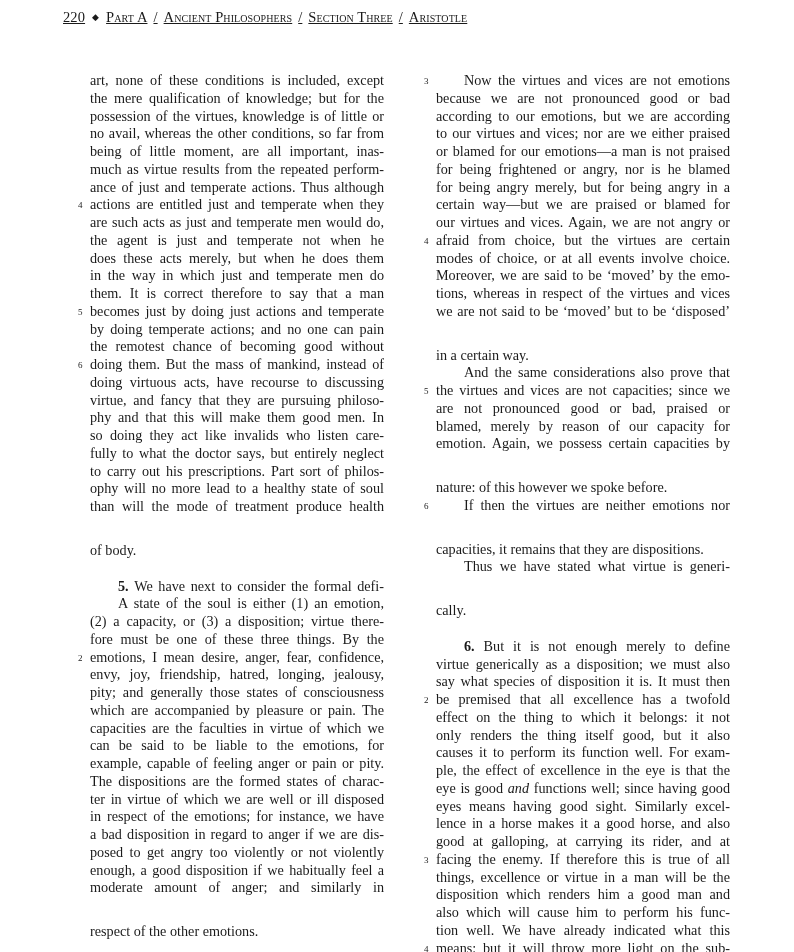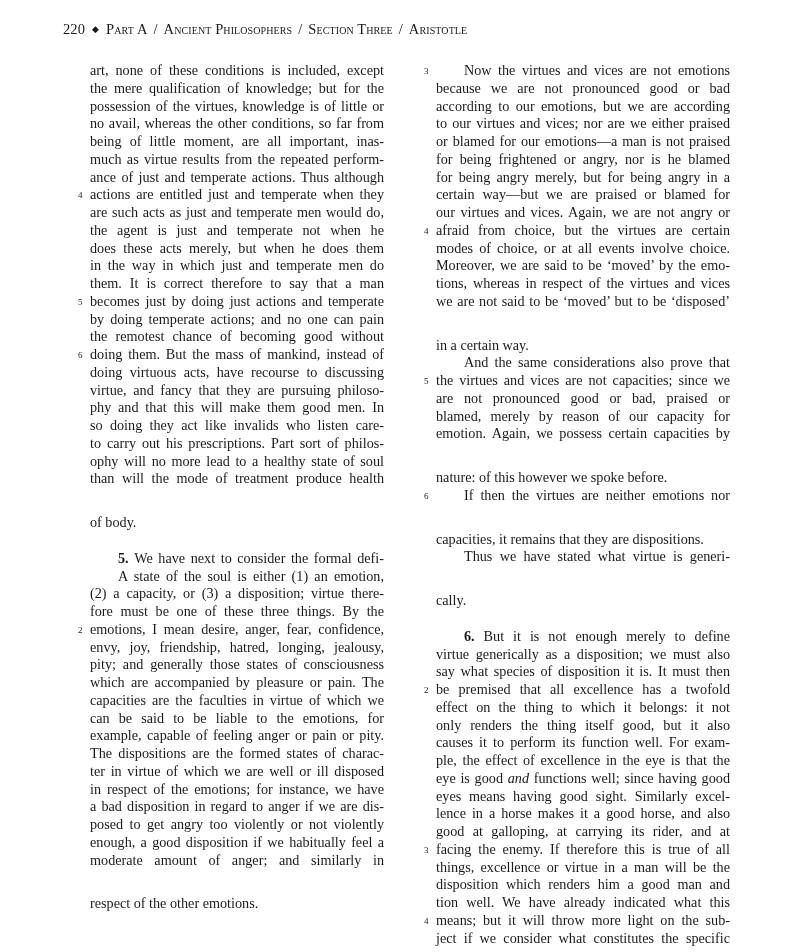--- a/index.html
+++ b/index.html
@@ -5,7 +5,7 @@
   html, body { margin: 0; padding: 0; background: #ffffff; }
   body { width: 794px; height: 952px; position: relative; overflow: hidden;
          font-family: "Liberation Serif", "DejaVu Serif", serif; color: #1a1a1a; }
-  .header { position: absolute; left: 63px; top: 21px; font-size: 14.5px; letter-spacing: 0.1px; white-space: nowrap; }
+  .header { position: absolute; left: 63px; top: 9px; font-size: 14.5px; letter-spacing: 0.1px; white-space: nowrap; text-decoration: underline; }
   .header .sc { font-variant: small-caps; }
   .header .sep { margin: 0 6px; }
   .header .diamond { display: inline-block; font-size: 9px; margin: 0 7px; vertical-align: 2px; }

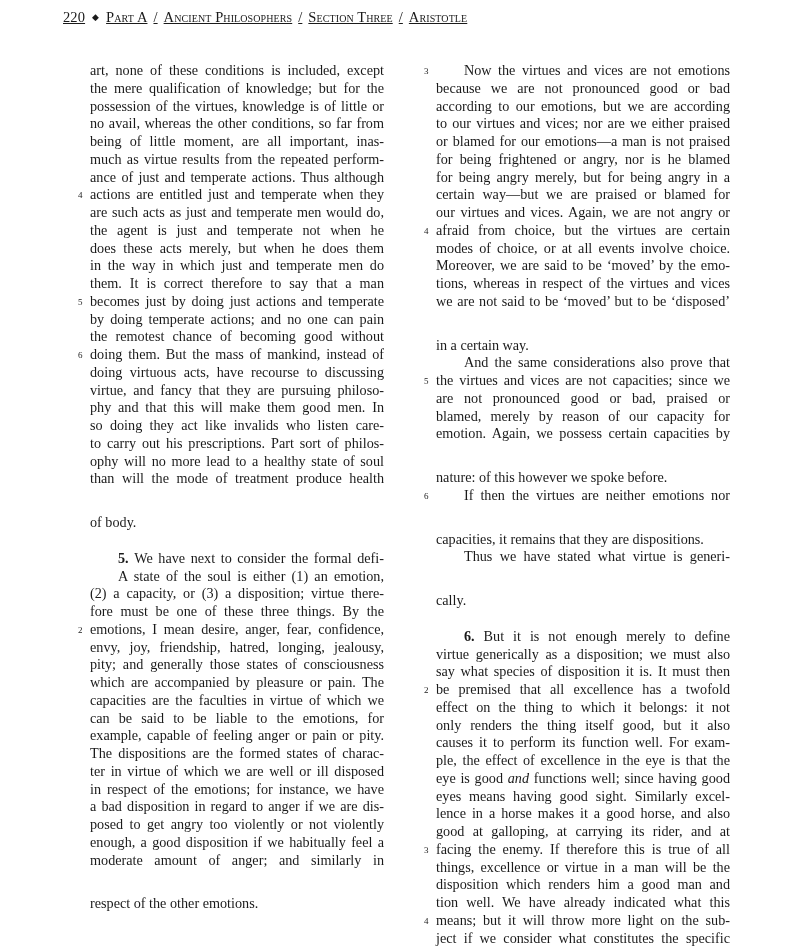--- a/index.html
+++ b/index.html
@@ -9,7 +9,7 @@
   .header .sc { font-variant: small-caps; }
   .header .sep { margin: 0 6px; }
   .header .diamond { display: inline-block; font-size: 9px; margin: 0 7px; vertical-align: 2px; }
-  .col { position: absolute; top: 62px; width: 294px; font-size: 14.2px; line-height: 17.75px; }
+  .col { position: absolute; top: 72px; width: 294px; font-size: 14.2px; line-height: 17.75px; }
   .col.left { left: 90px; }
   .col.right { left: 436px; }
   .line { position: relative; white-space: nowrap; text-align: justify; text-align-last: justify; height: 17.75px; }

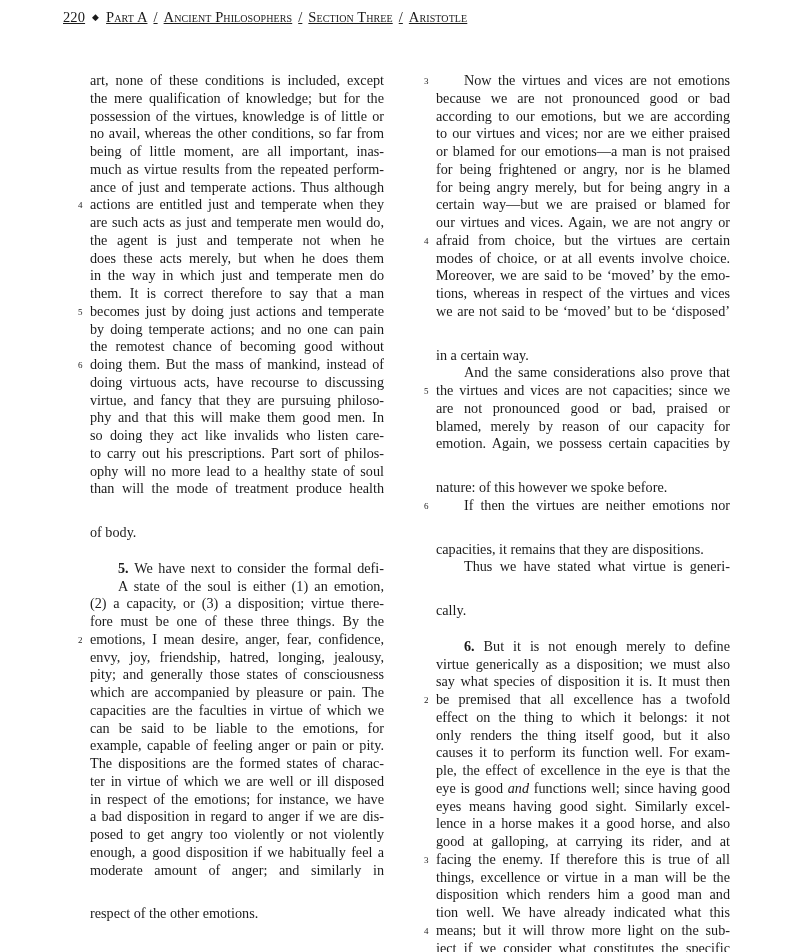--- a/index.html
+++ b/index.html
@@ -50,6 +50,7 @@
     <div class="line">virtue, and fancy that they are pursuing philoso-</div>
     <div class="line">phy and that this will make them good men. In</div>
     <div class="line">so doing they act like invalids who listen care-</div>
+    <div class="line">fully to what the doctor says, but entirely neglect</div>
     <div class="line">to carry out his prescriptions. Part sort of philos-</div>
     <div class="line">ophy will no more lead to a healthy state of soul</div>
     <div class="line">than will the mode of treatment produce health</div>

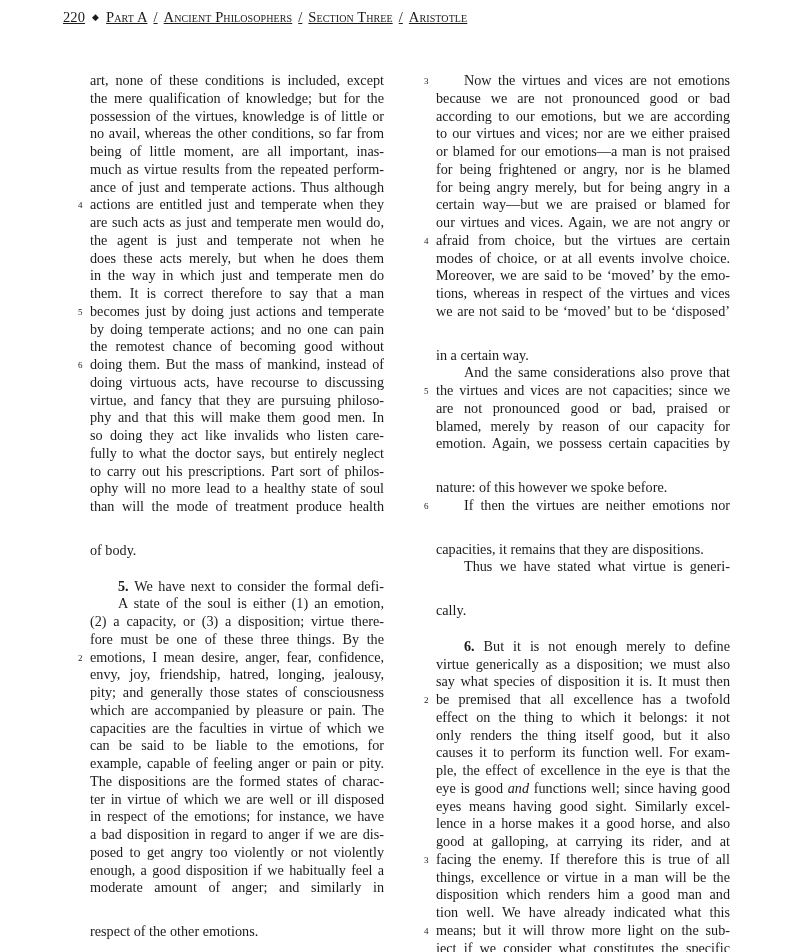--- a/index.html
+++ b/index.html
@@ -118,6 +118,7 @@
     <div class="line"><span class="mnum">3</span>facing the enemy. If therefore this is true of all</div>
     <div class="line">things, excellence or virtue in a man will be the</div>
     <div class="line">disposition which renders him a good man and</div>
+    <div class="line">also which will cause him to perform his func-</div>
     <div class="line">tion well. We have already indicated what this</div>
     <div class="line"><span class="mnum">4</span>means; but it will throw more light on the sub-</div>
     <div class="line">ject if we consider what constitutes the specific</div>

